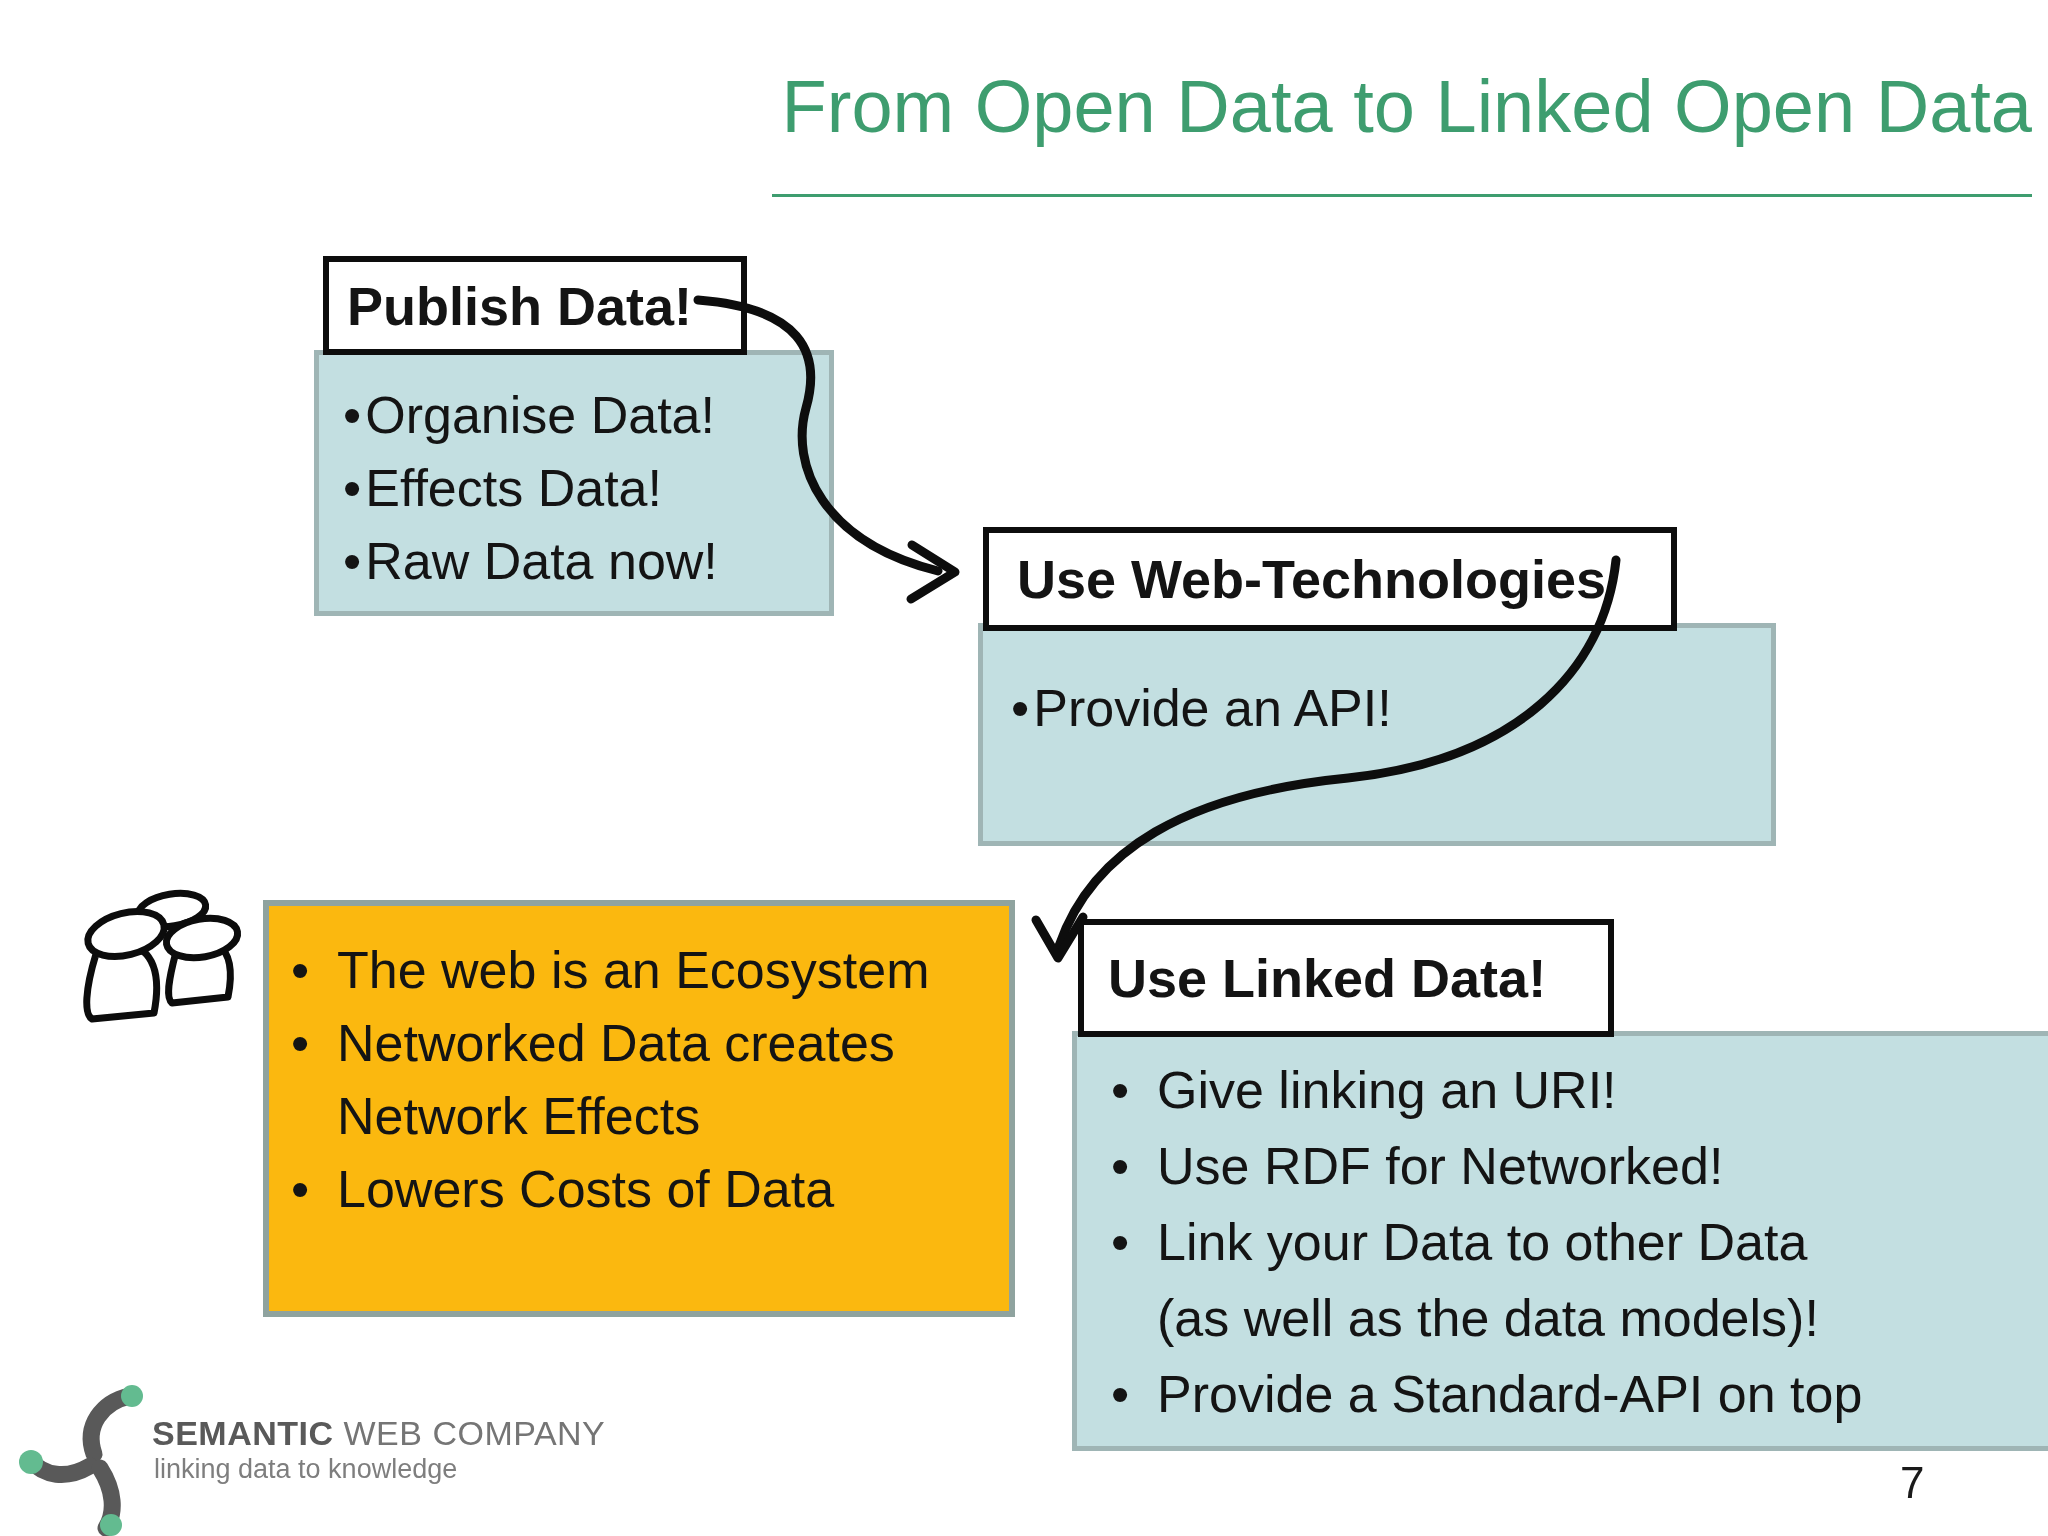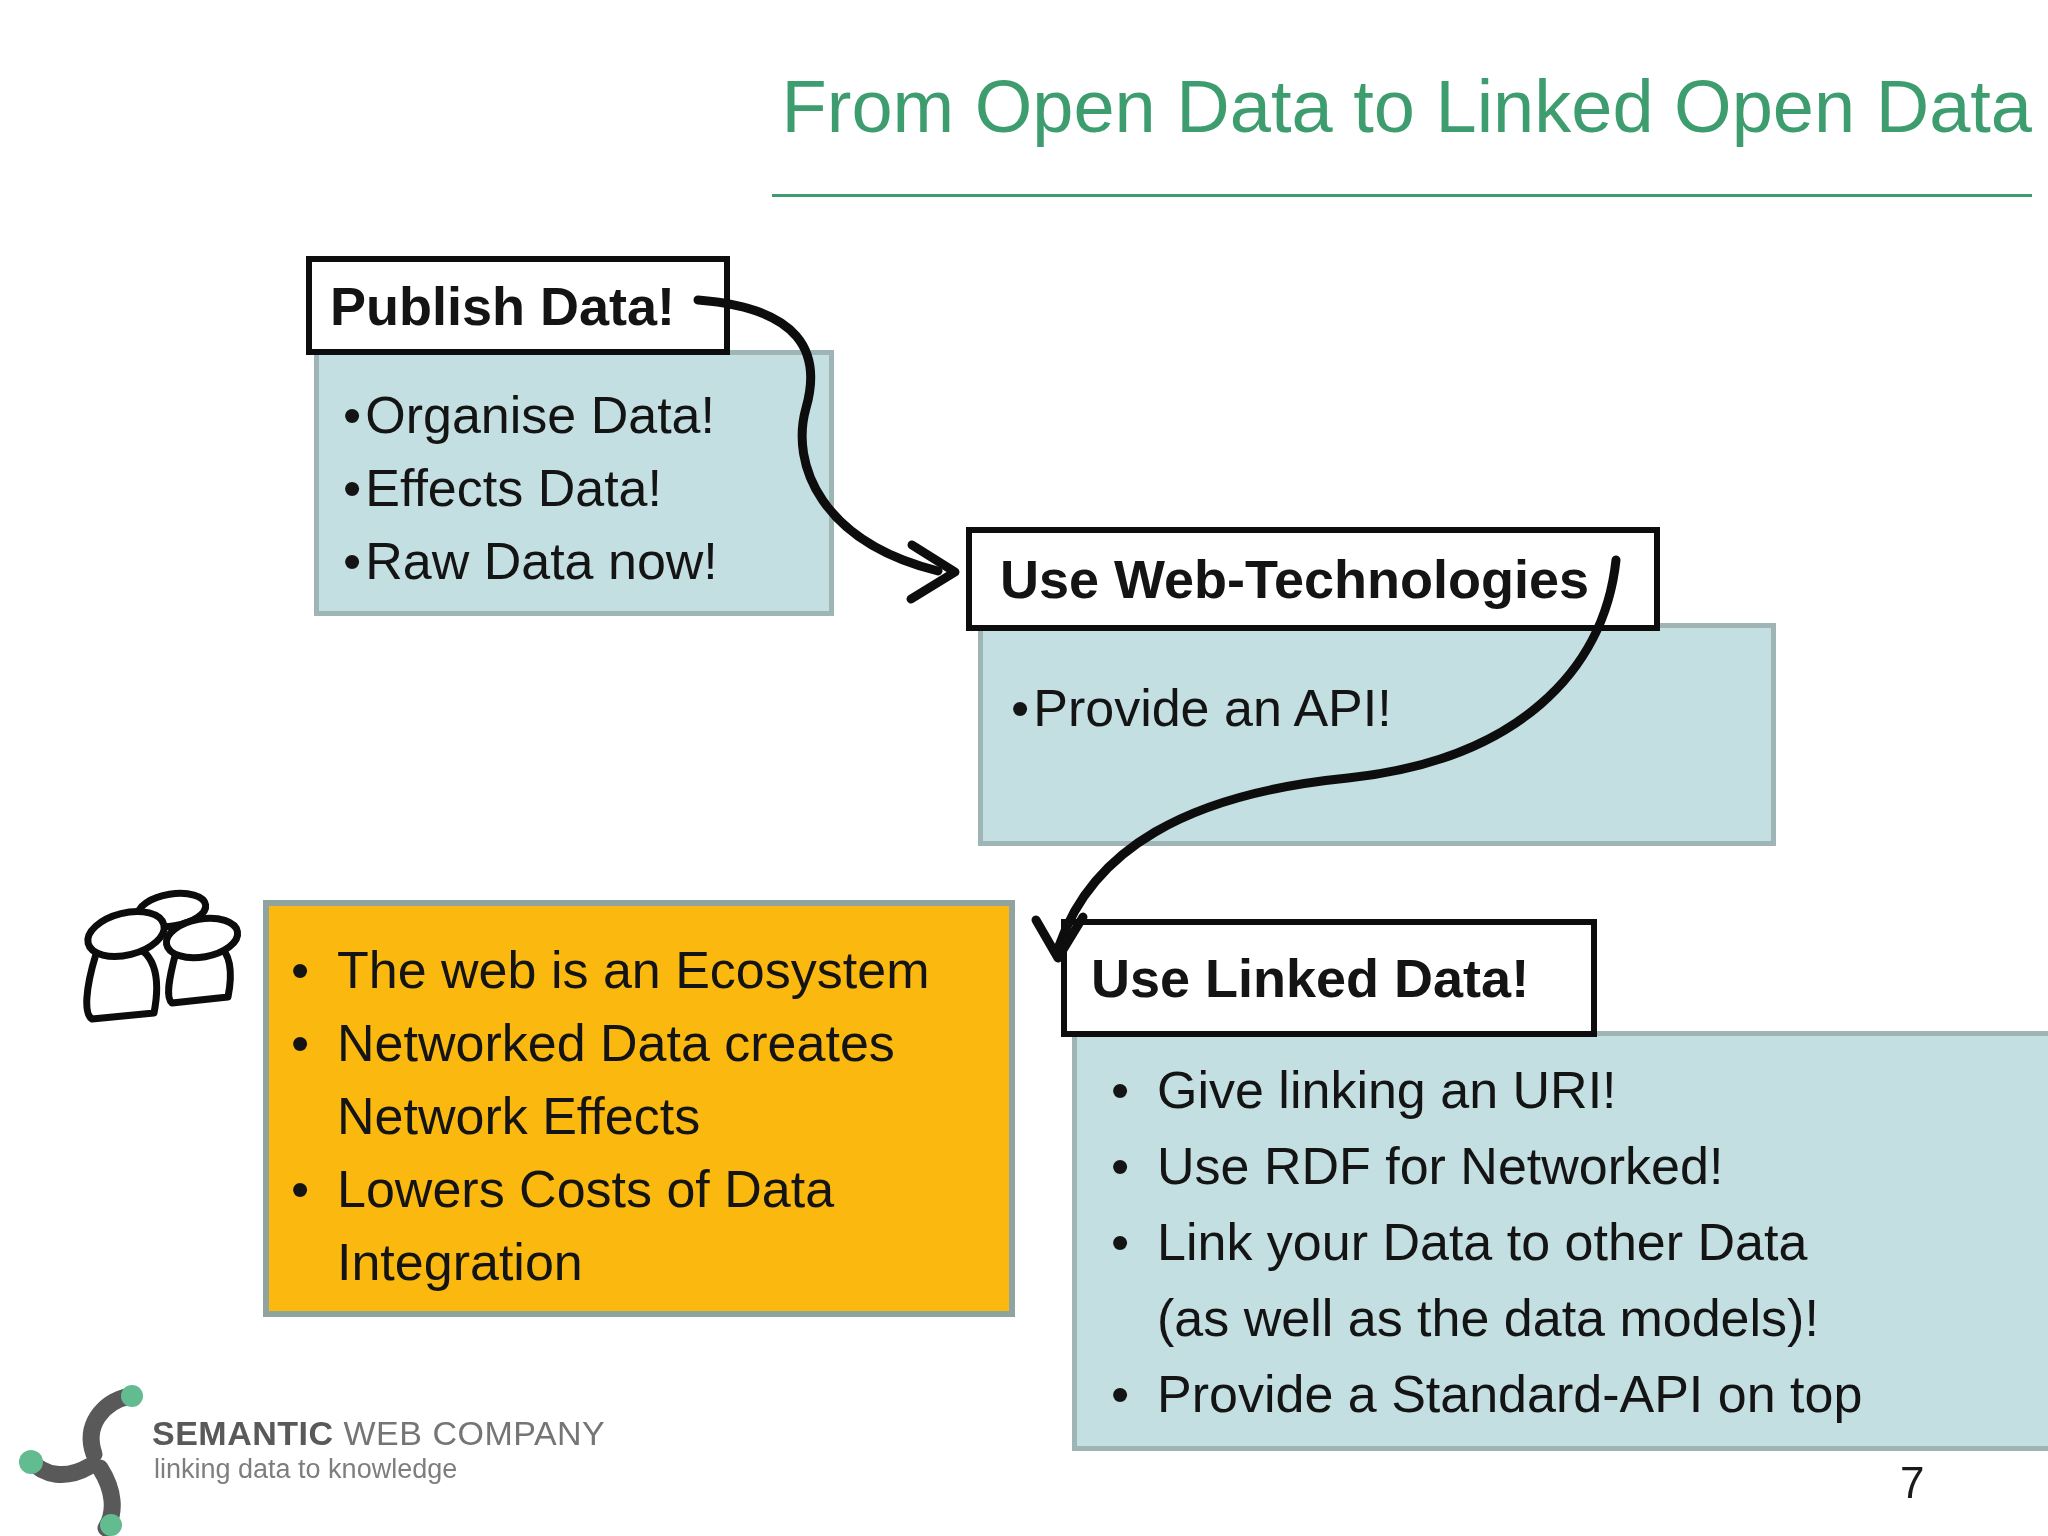--- a/index.html
+++ b/index.html
@@ -30,7 +30,7 @@
   .label-box{
     position:absolute;background:#ffffff;border:6px solid #0d0d0d;
     display:flex;align-items:center;z-index:3;
-    font-weight:bold;font-size:54px;white-space:nowrap;
+    font-weight:bold;font-size:54px;white-space:nowrap;margin-left:17px;
   }
   .label-publish{left:306px;top:256px;width:394px;height:87px;padding-left:18px;}
   .label-webtech{left:966px;top:527px;width:654px;height:92px;padding-left:28px;}

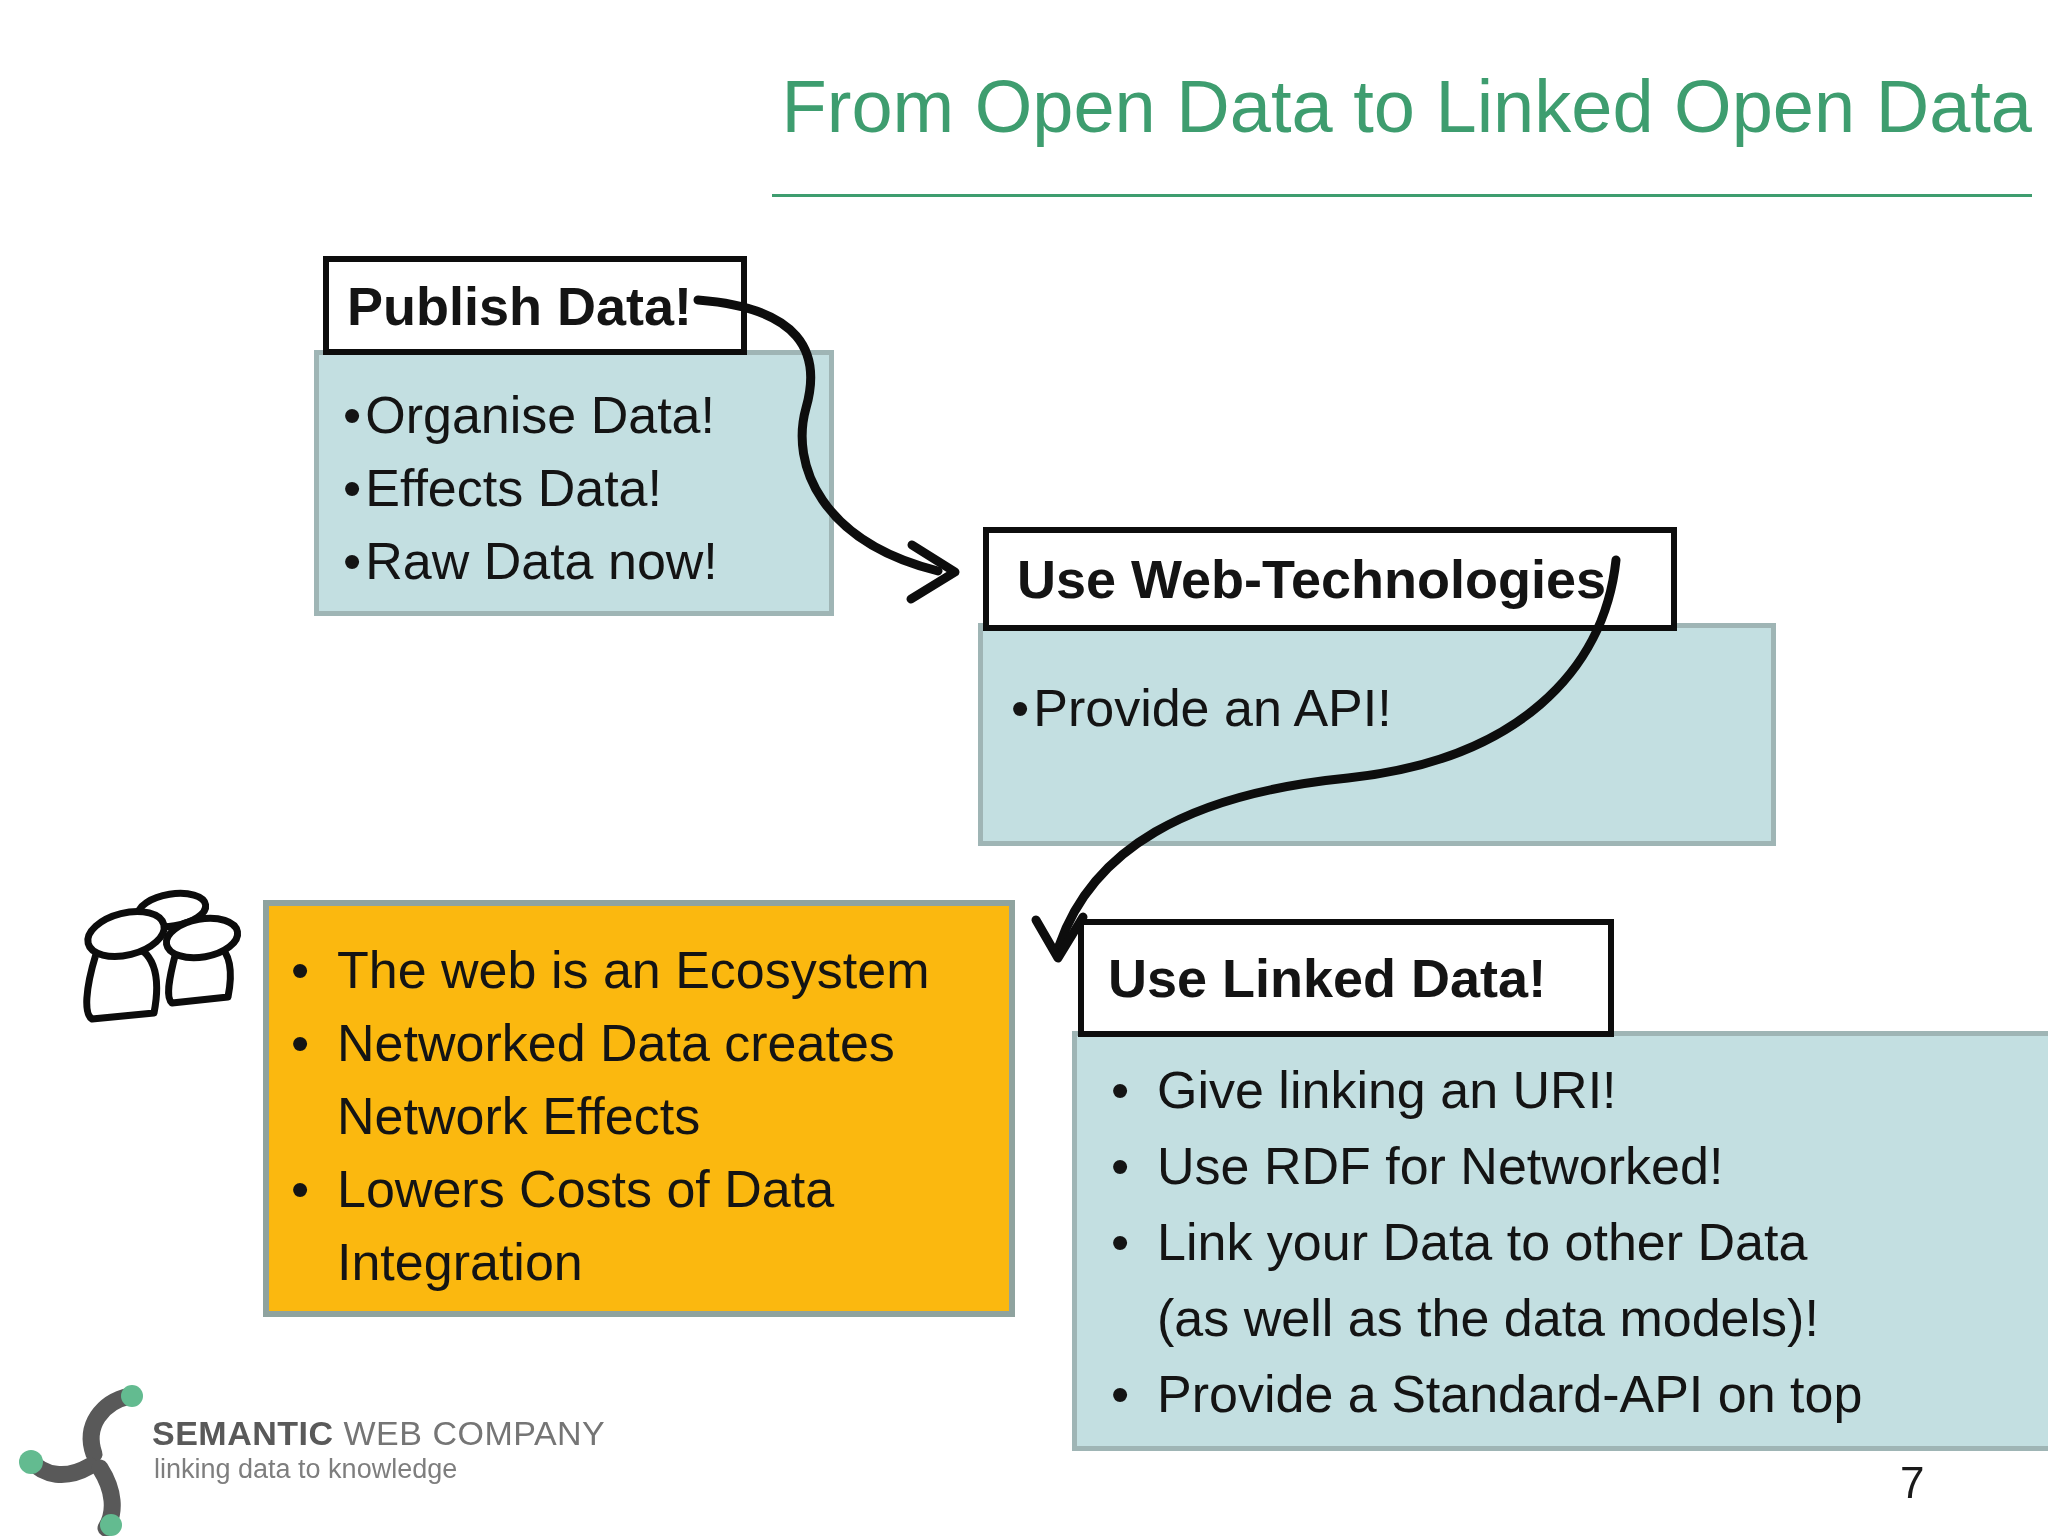--- a/index.html
+++ b/index.html
@@ -147,7 +147,6 @@
       </div>
       <div class="bline">
         <span class="bdot"></span>
-        <span class="btext">Integration</span>
       </div>
     </div>
 

